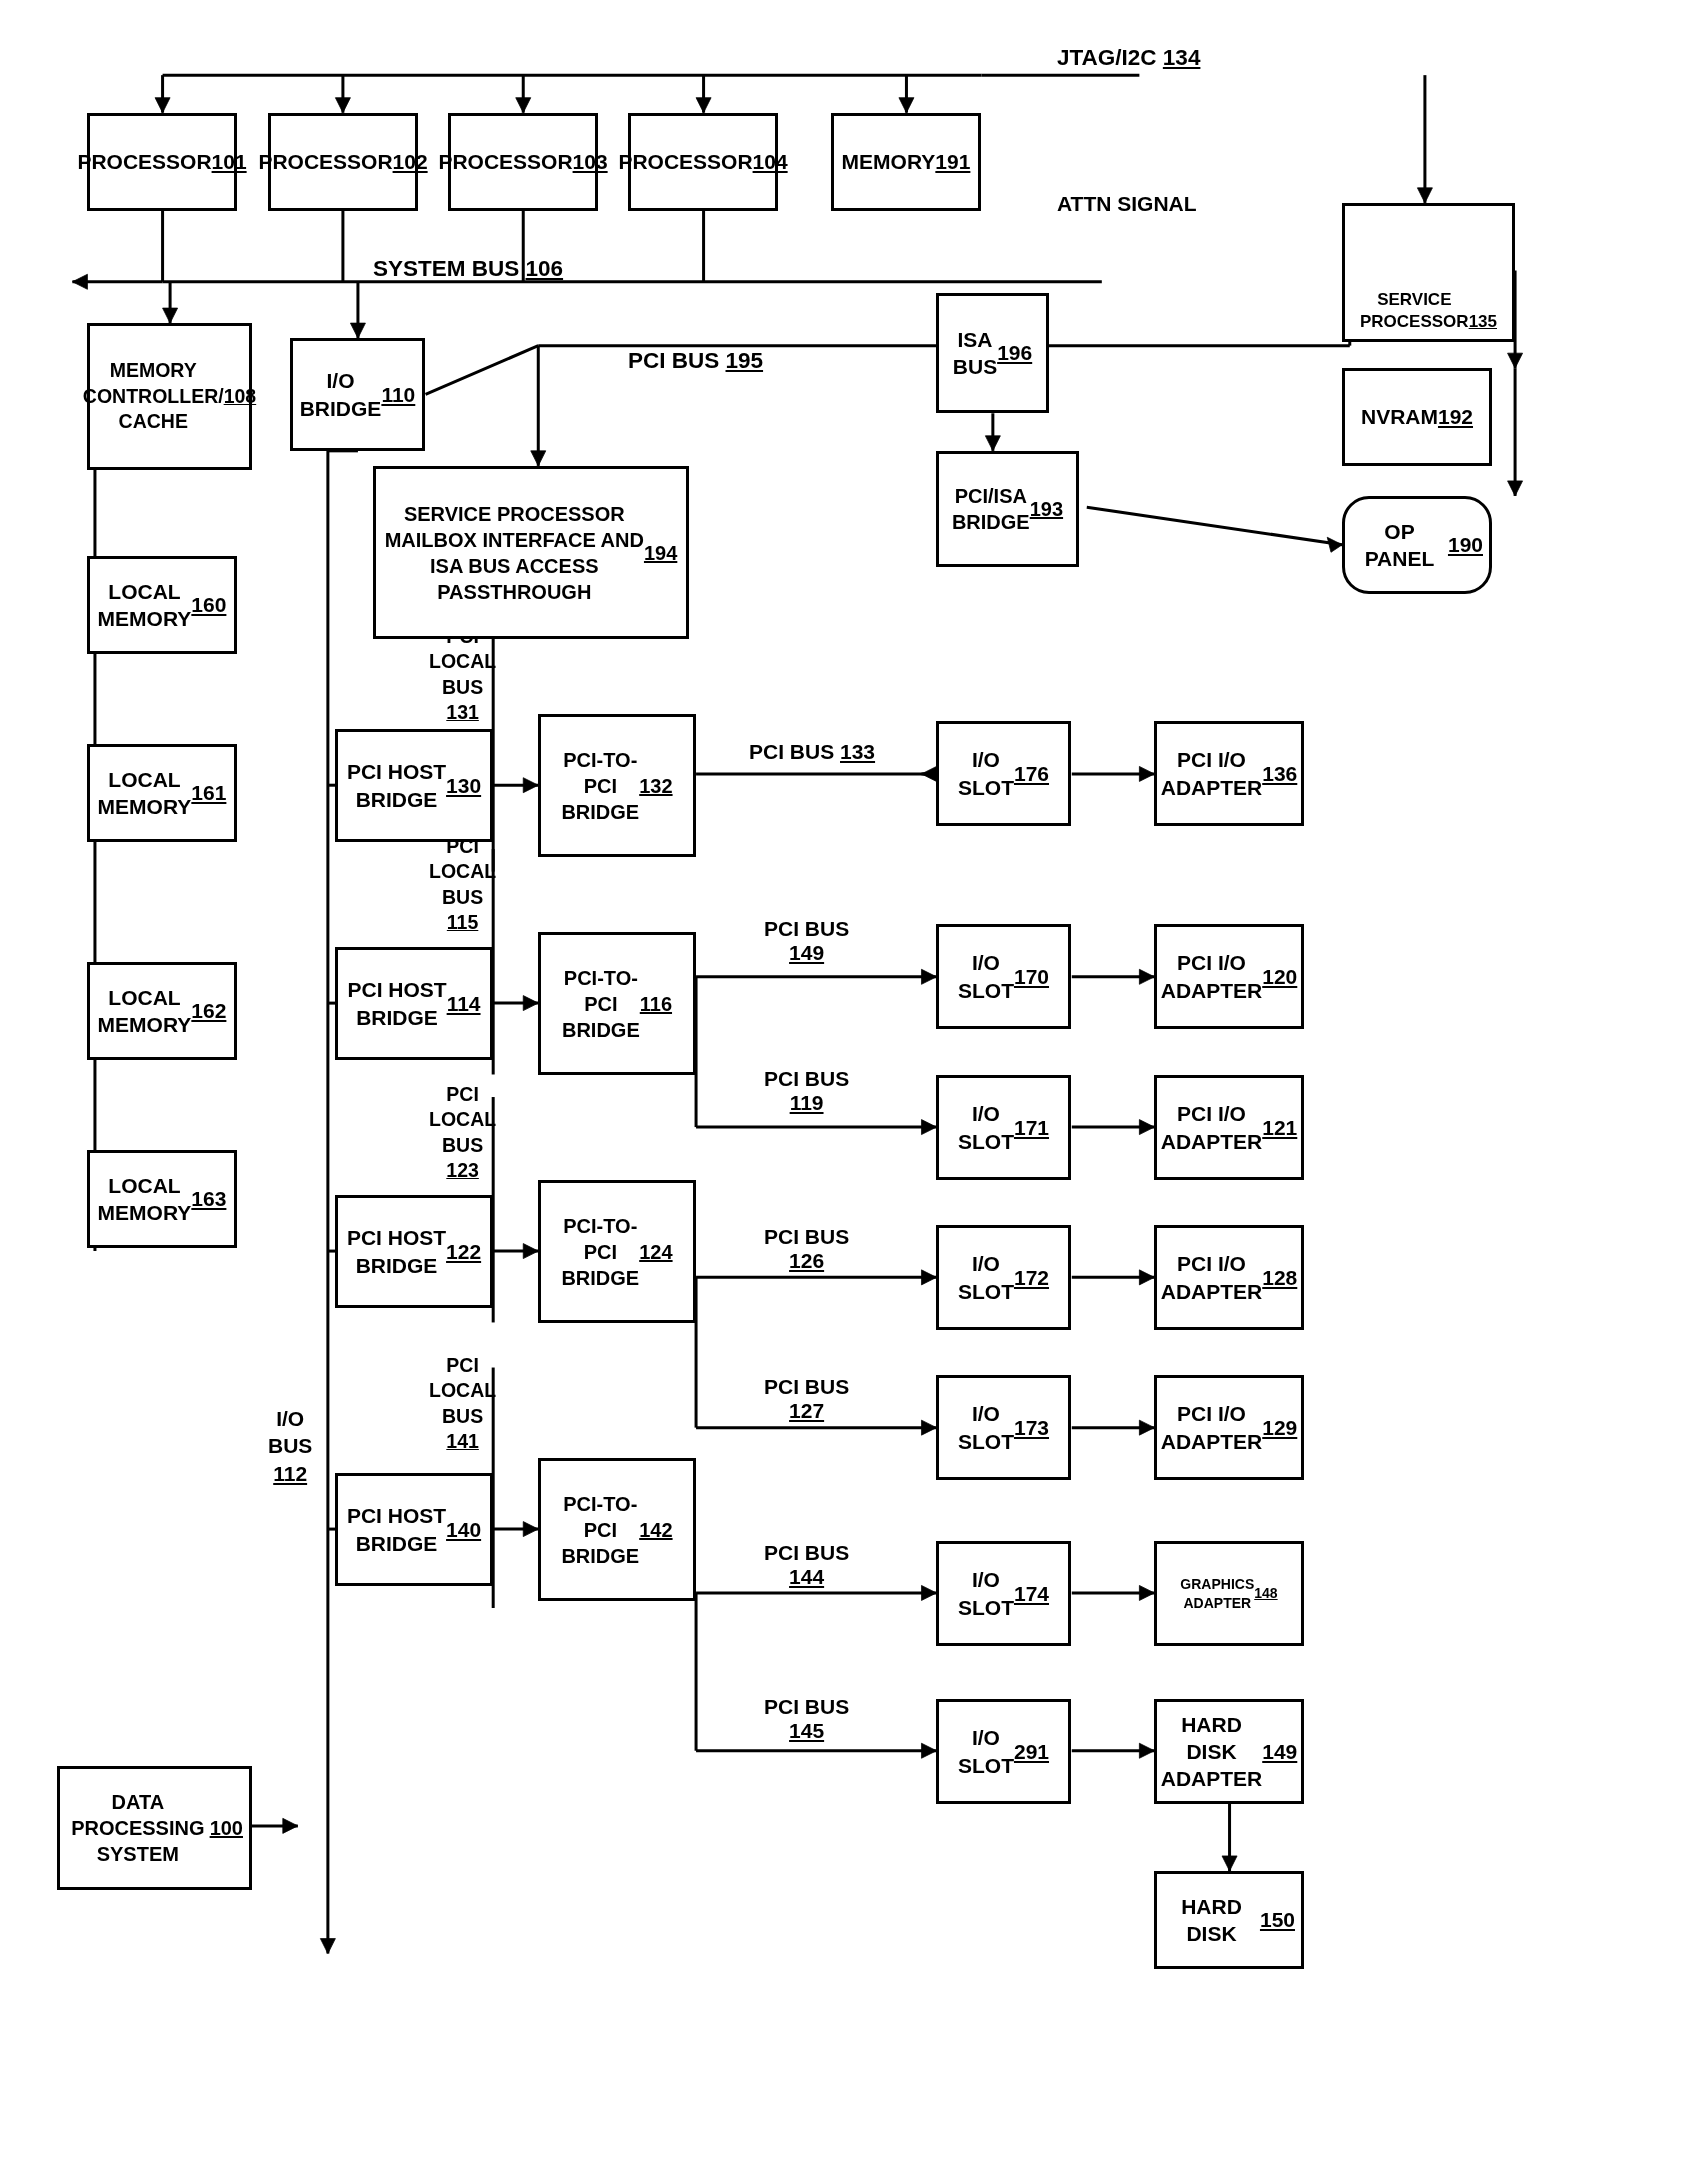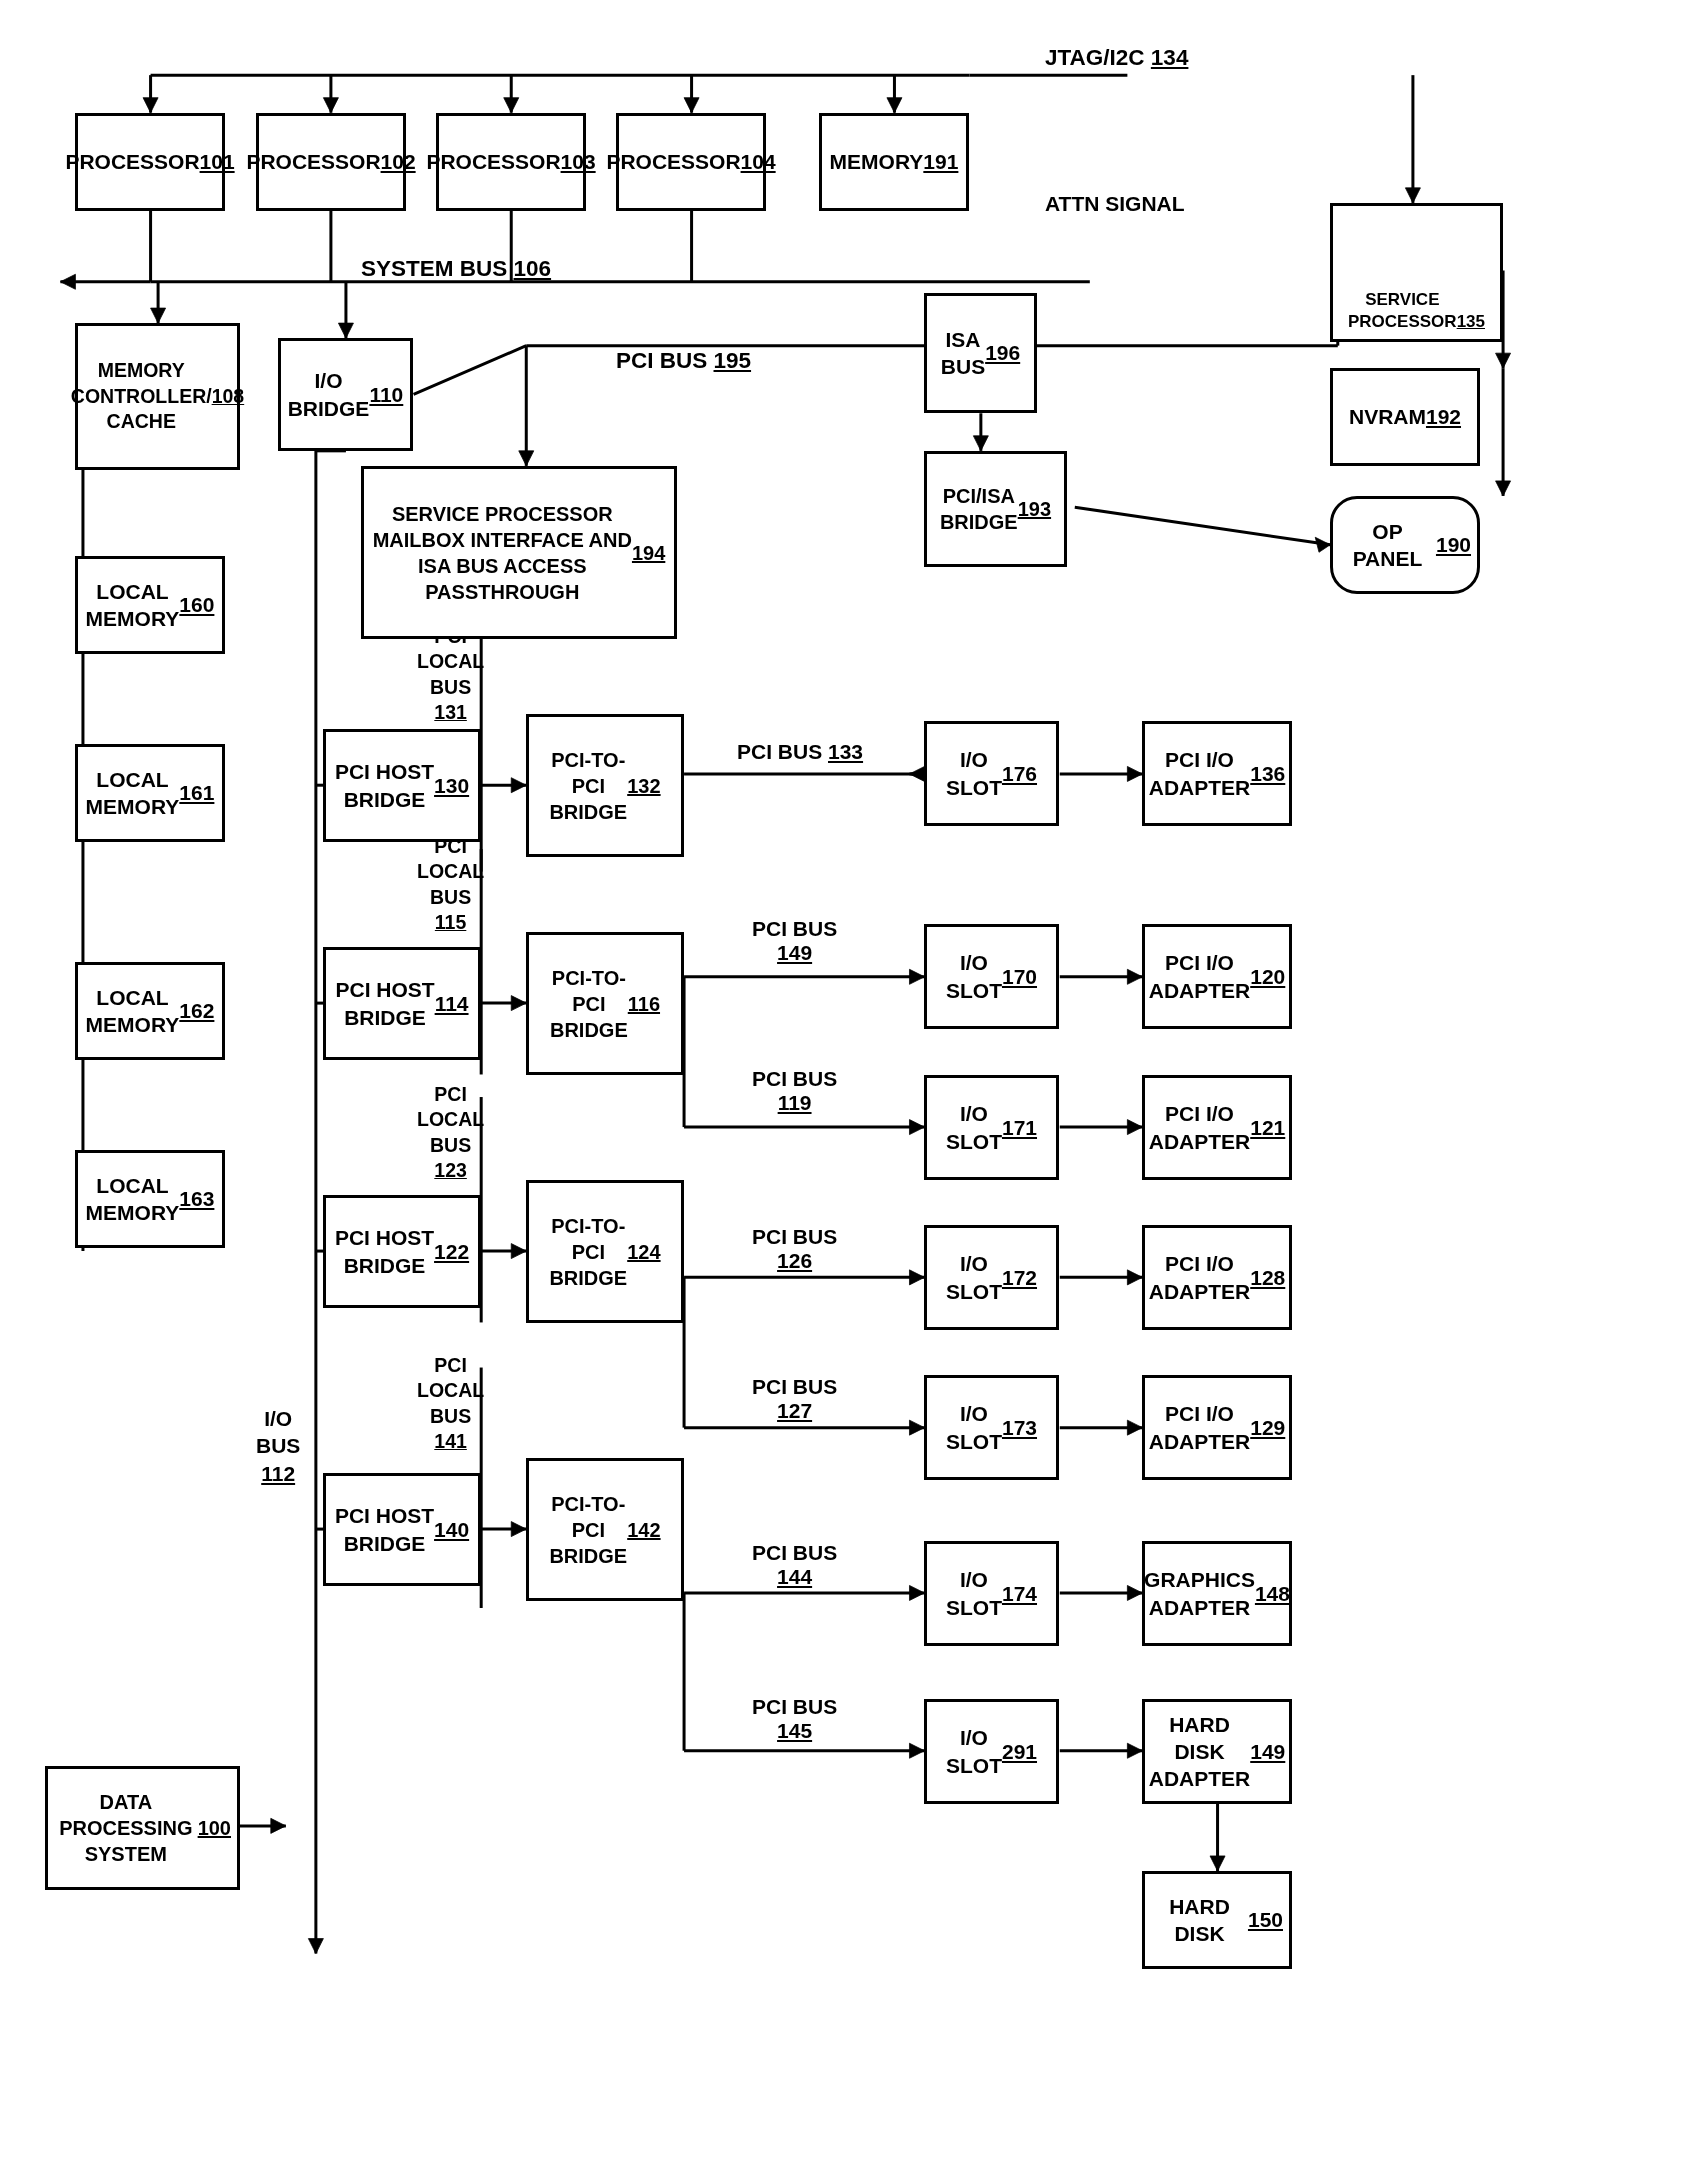--- a/index.html
+++ b/index.html
@@ -13,7 +13,7 @@
     }
     .diagram-container {
       position: absolute;
-      top: 0; left: 0;
+      top: 0; left: 12px;
       width: 1541px;
       height: 2161px;
       text-decoration: underline;

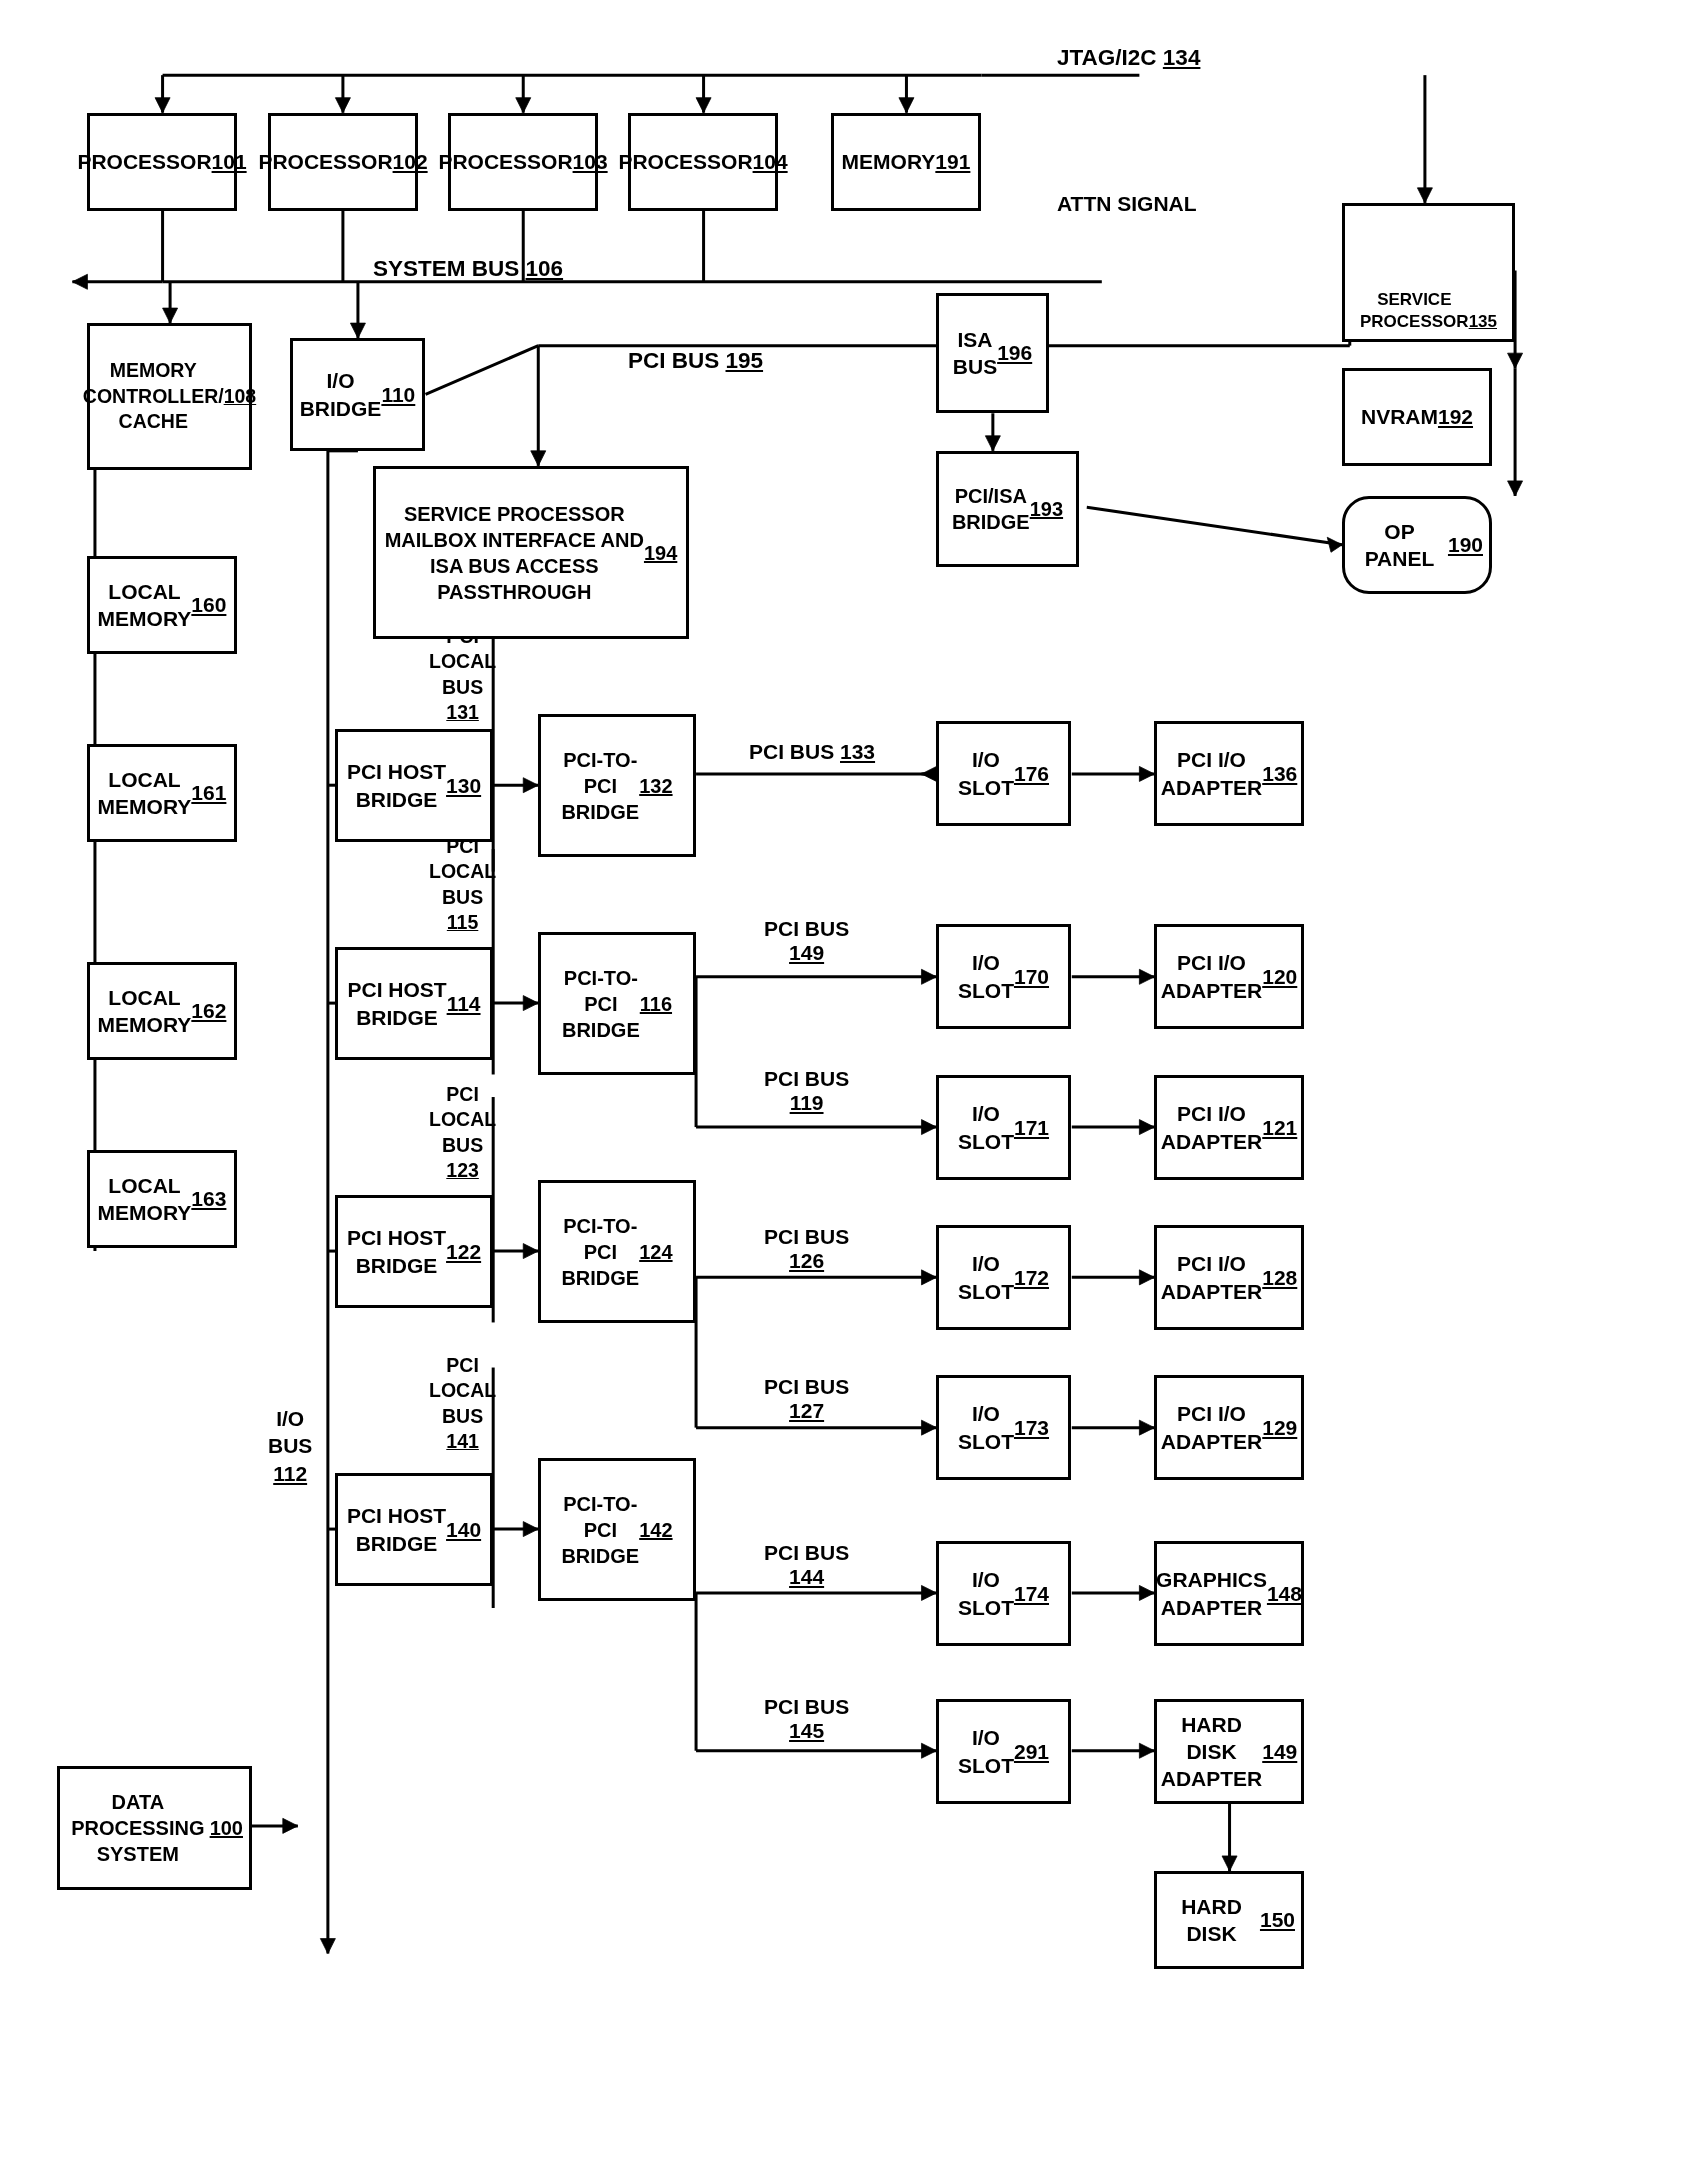--- a/index.html
+++ b/index.html
@@ -345,7 +345,7 @@
 
   <div class="box" style="left:924px;top:1541px;width:135px;height:105px;font-size:21px;">I/O<br>SLOT<br><span class="underline">174</span></div>
 
-  <div class="box" style="left:1142px;top:1541px;width:150px;height:105px;font-size:21px;">GRAPHICS<br>ADAPTER<br><span class="underline">148</span></div>
+  <div class="box" style="left:1142px;top:1541px;width:150px;height:105px;font-size:14px;">GRAPHICS<br>ADAPTER<br><span class="underline">148</span></div>
 
   <div class="box" style="left:924px;top:1699px;width:135px;height:105px;font-size:21px;">I/O<br>SLOT<br><span class="underline">291</span></div>
 

